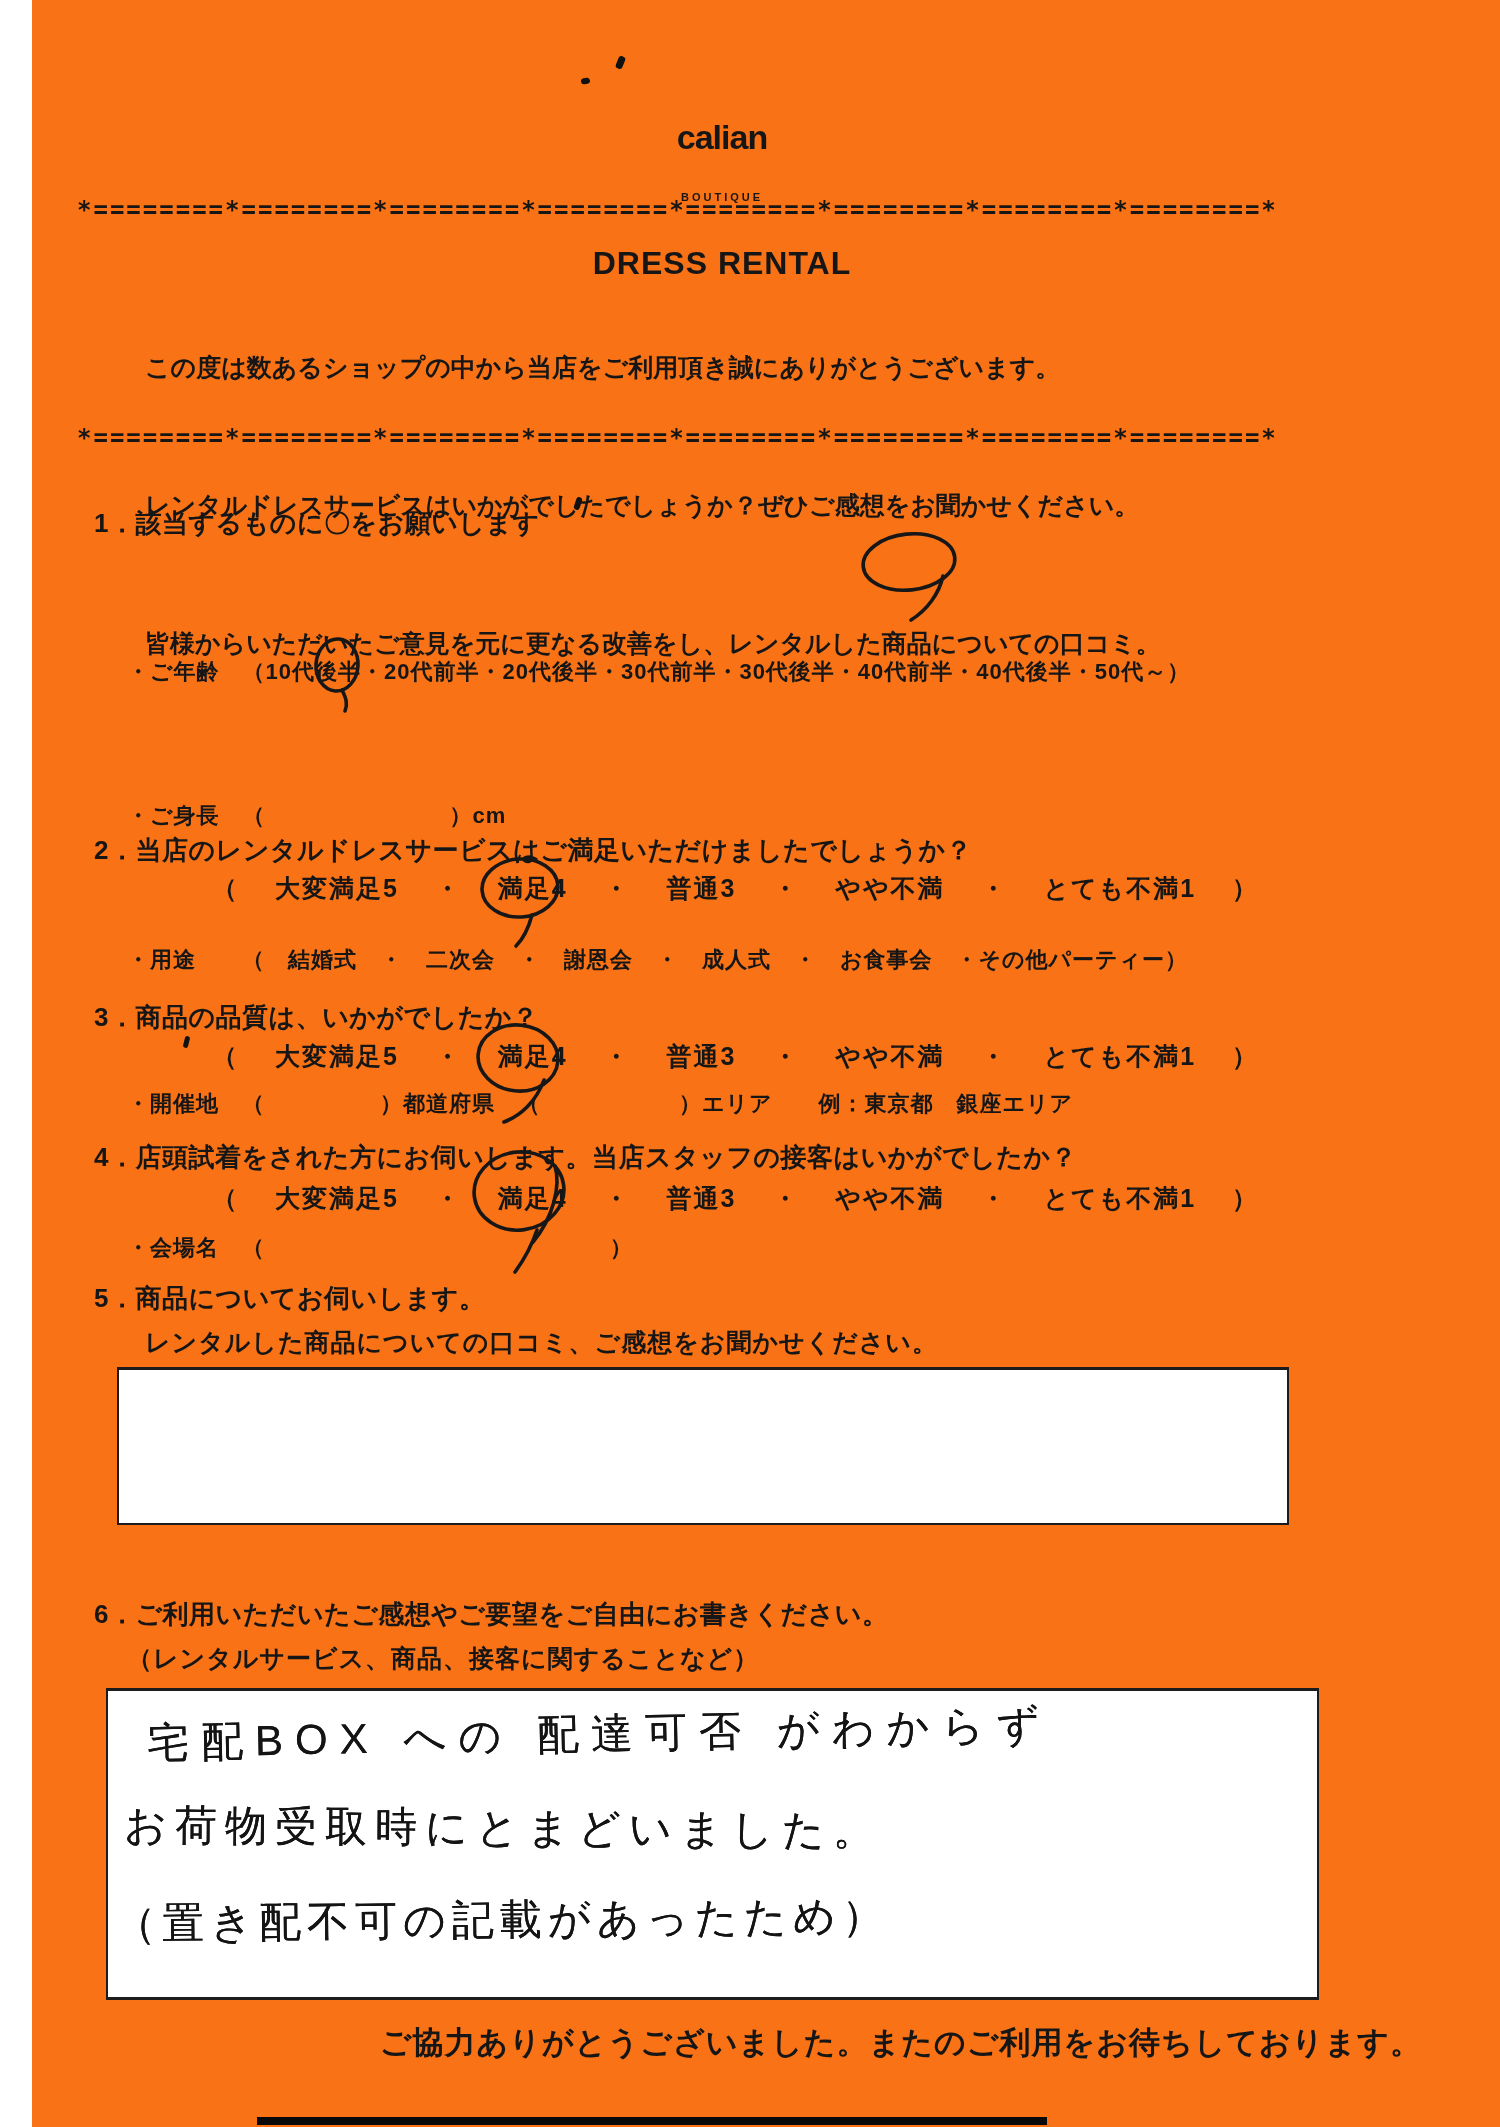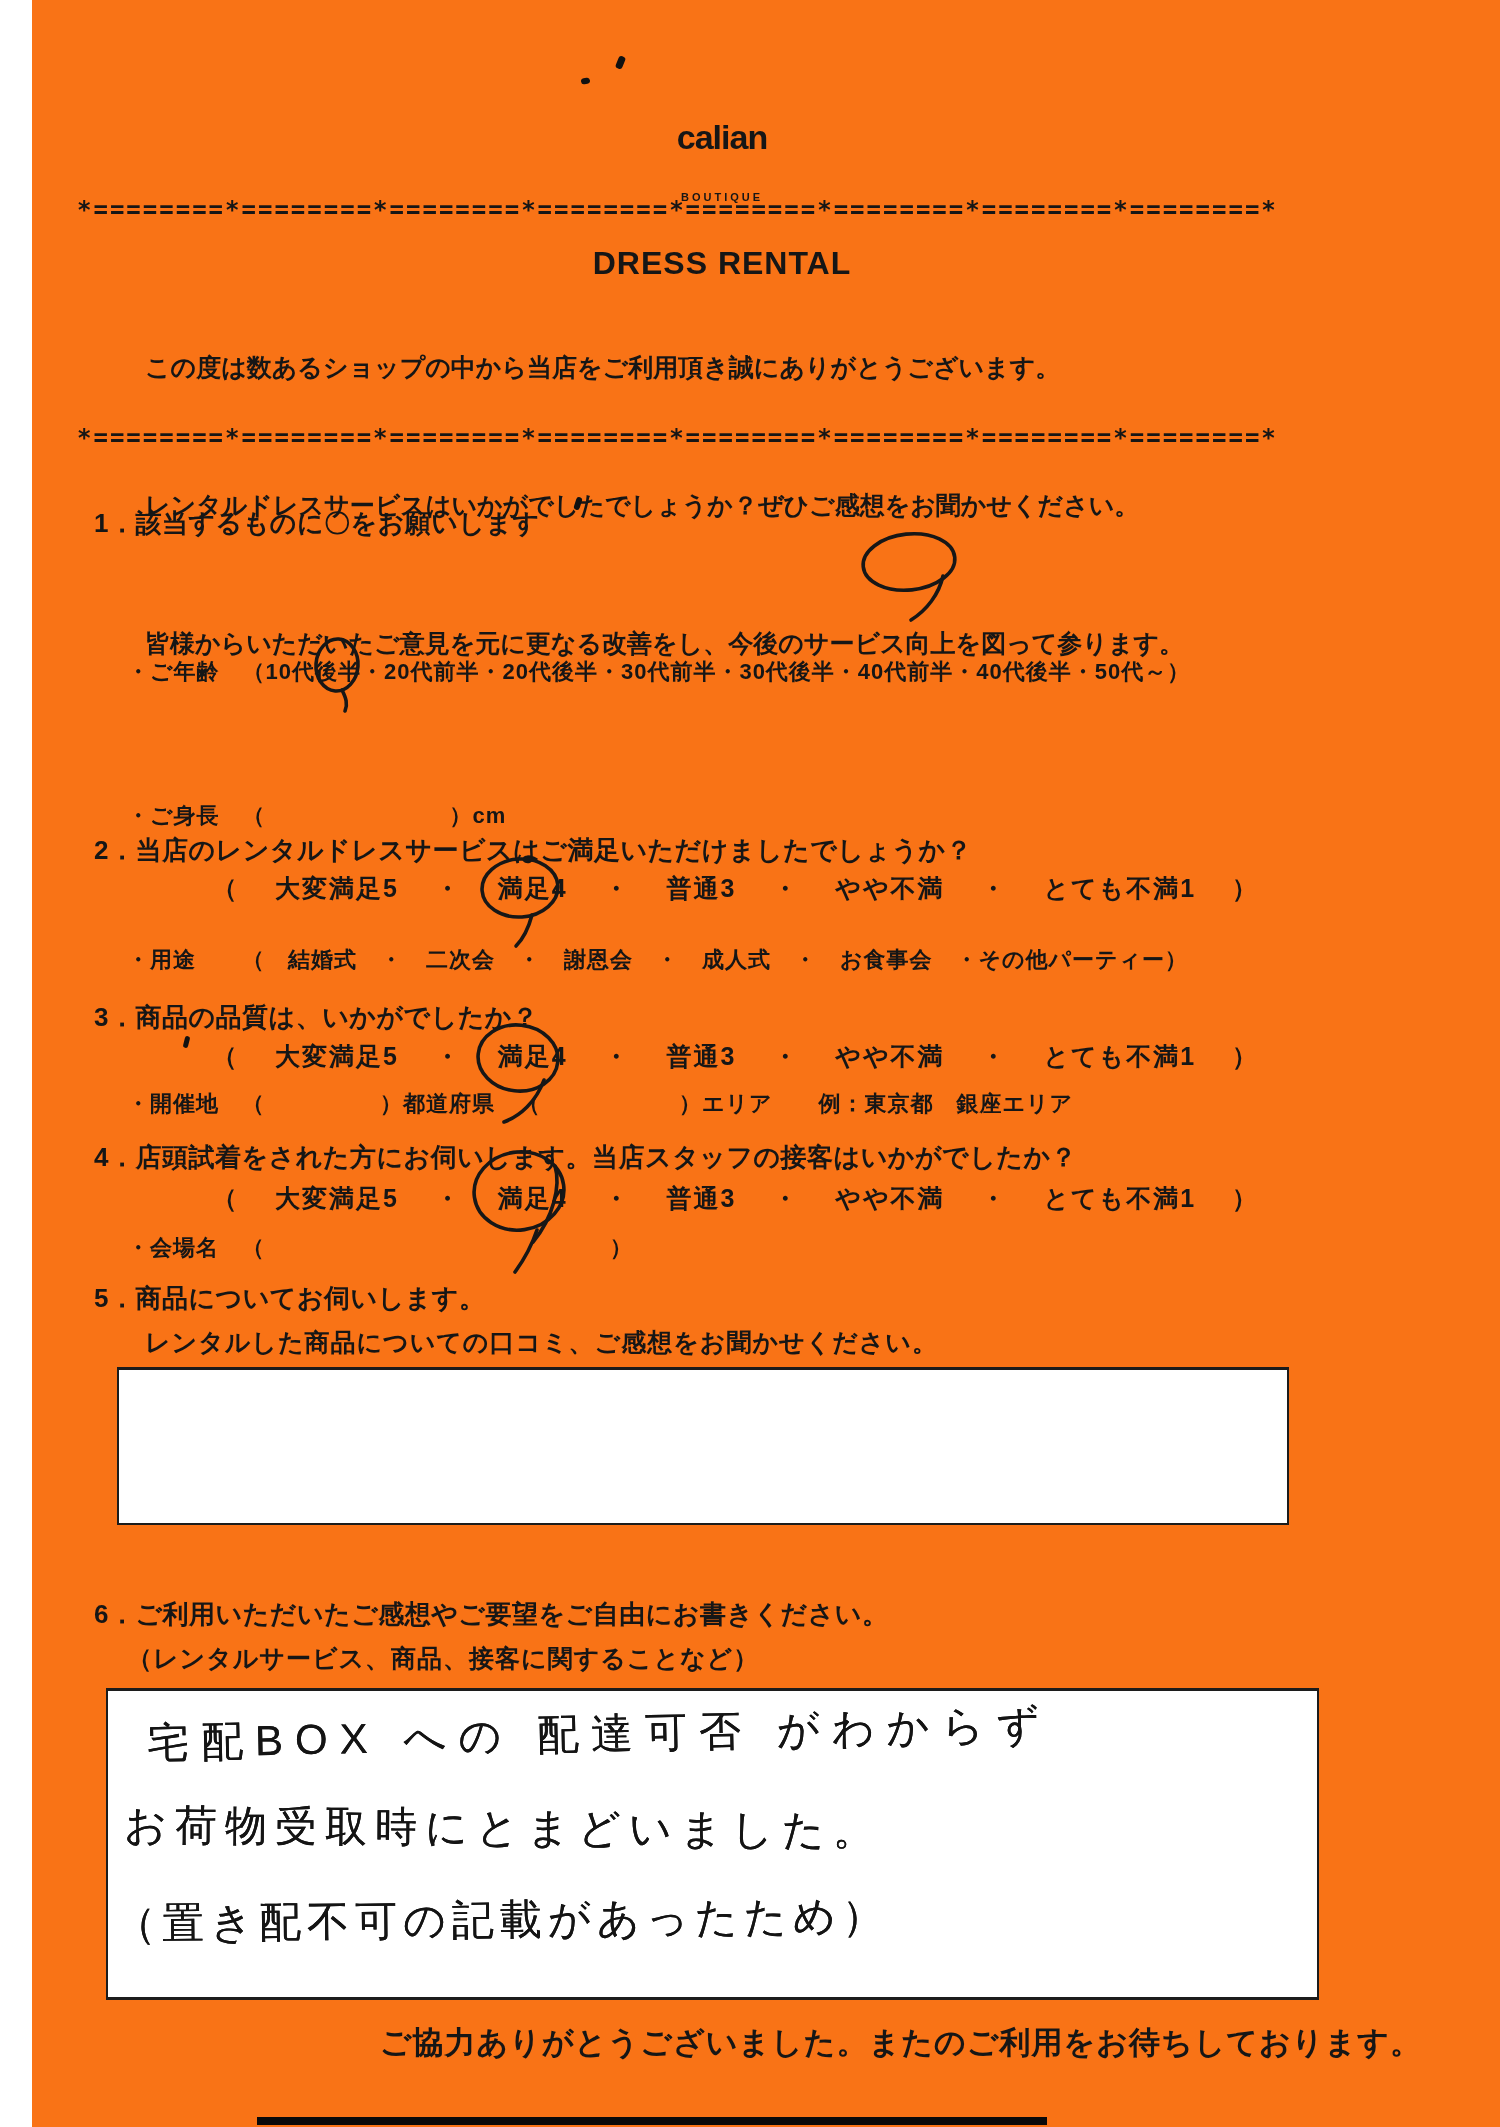--- a/index.html
+++ b/index.html
@@ -81,7 +81,7 @@
   <div class="abs intro">
     <div>この度は数あるショップの中から当店をご利用頂き誠にありがとうございます。</div>
     <div>レンタルドレスサービスはいかがでしたでしょうか？ぜひご感想をお聞かせください。</div>
-    <div>皆様からいただいたご意見を元に更なる改善をし、今後のサービス向上を図って参ります。</div>
+    <div>皆様からいただいたご意見を元に更なる改善をし、レンタルした商品についての口コミ。</div>
   </div>
 
   <div class="abs q-head" style="left:62px; top:506px;"><span>1．</span><span>該当するものに〇をお願いします</span></div>

